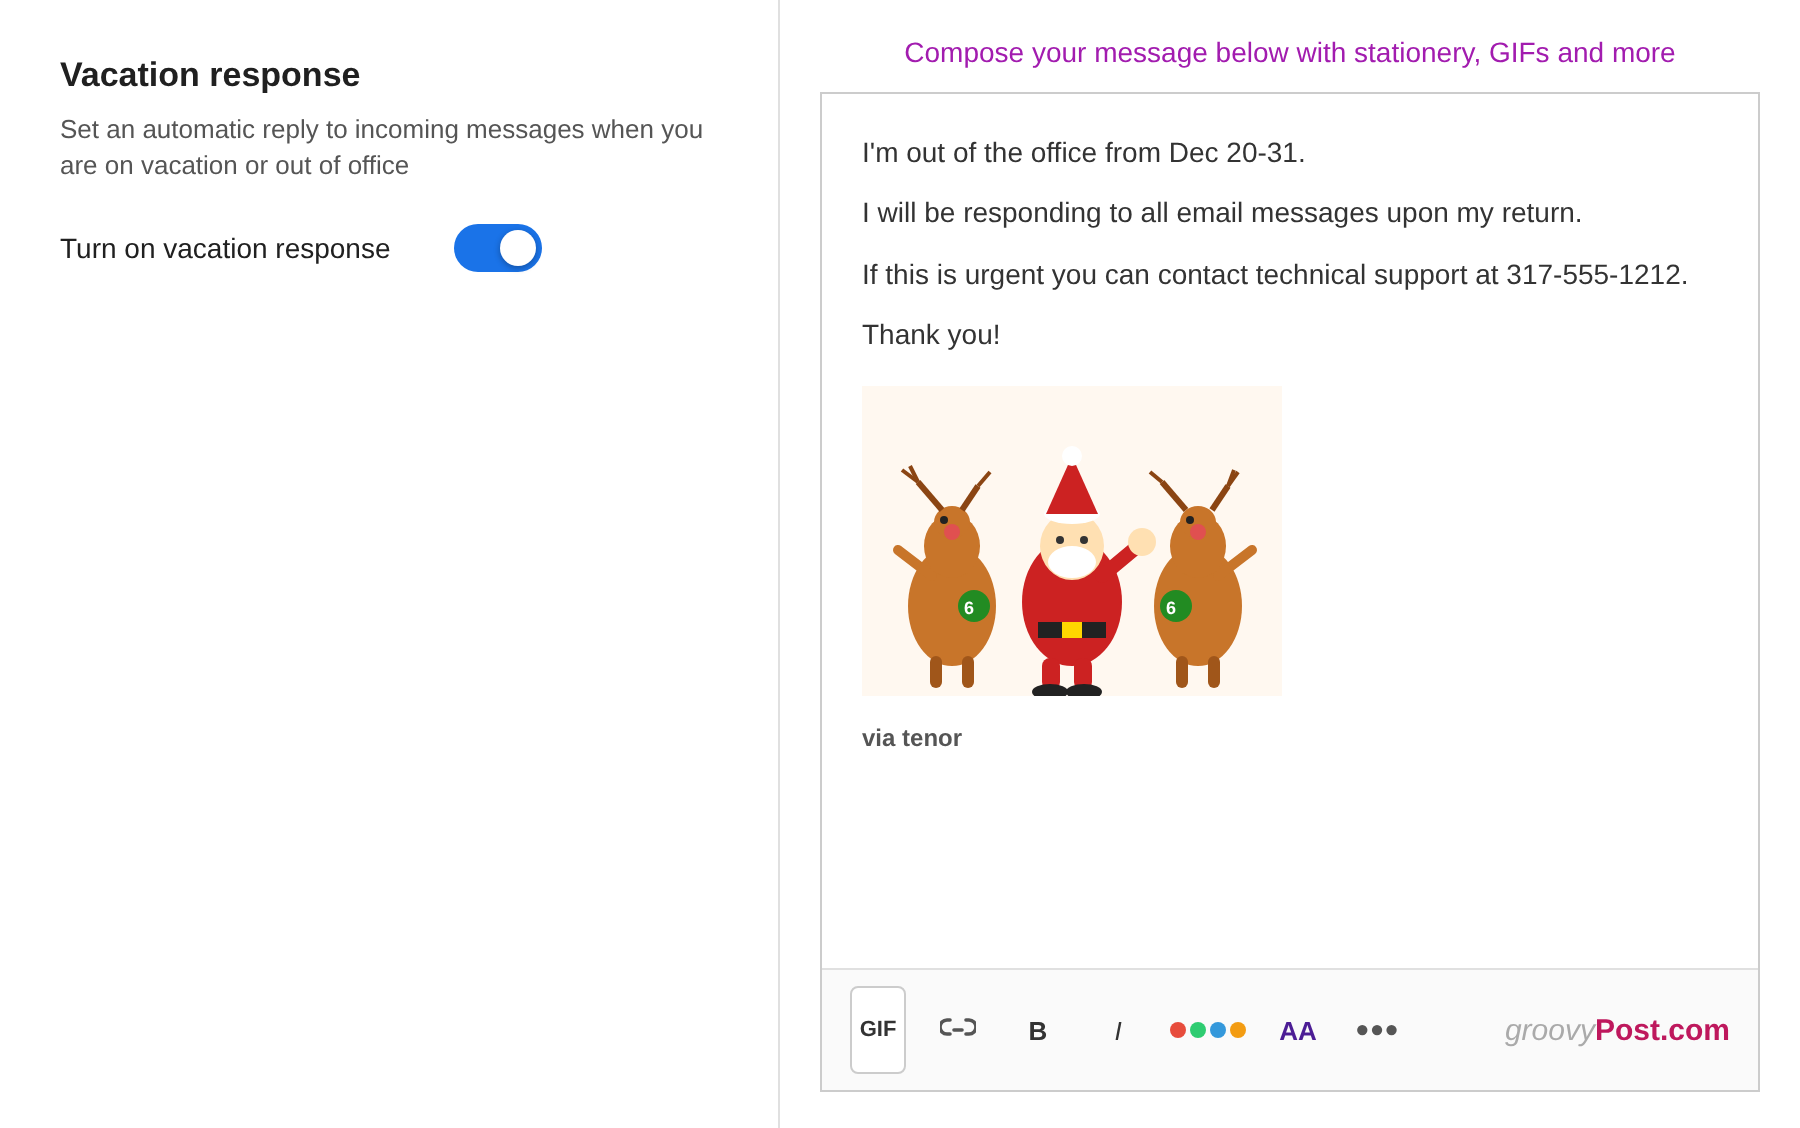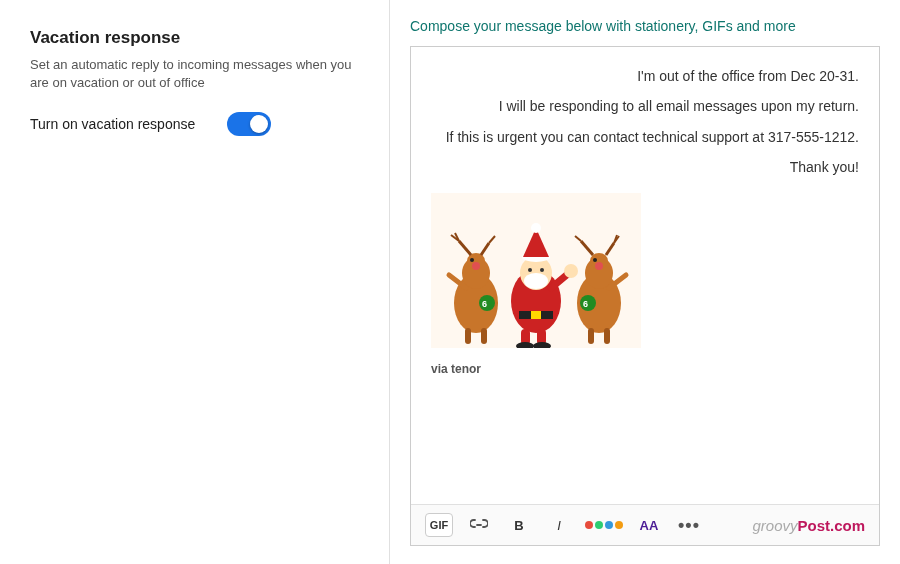--- a/index.html
+++ b/index.html
@@ -72,9 +72,10 @@
     }
     .right-panel .compose-label {
       font-size: 14px;
-      color: #0f766e;
+      color: #a21caf;
       margin-bottom: 12px;
       font-weight: 400;
+      text-align: center;
     }
 
     

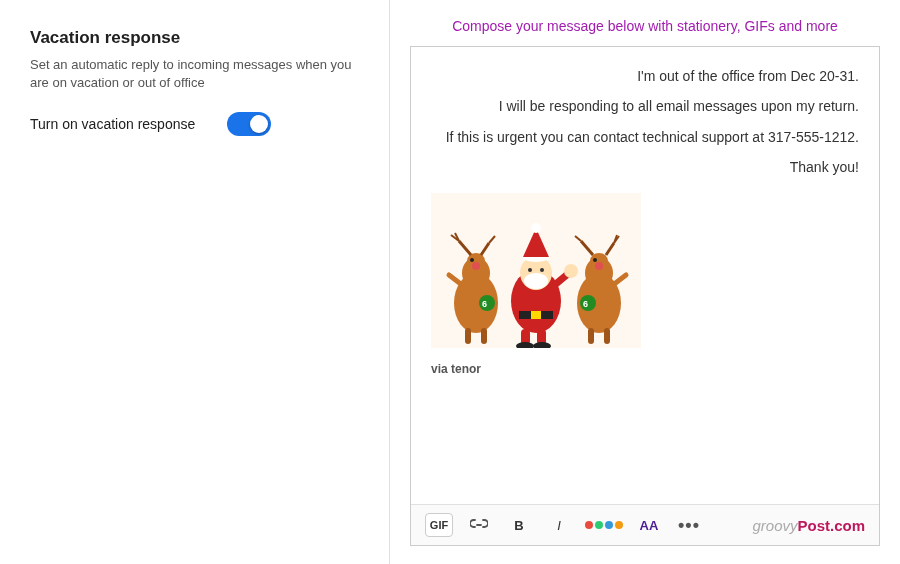--- a/index.html
+++ b/index.html
@@ -97,7 +97,6 @@
     }
     .editor-content p {
       margin-bottom: 8px;
-      text-align: right;
     }
     .signature {
       color: #1a73e8;

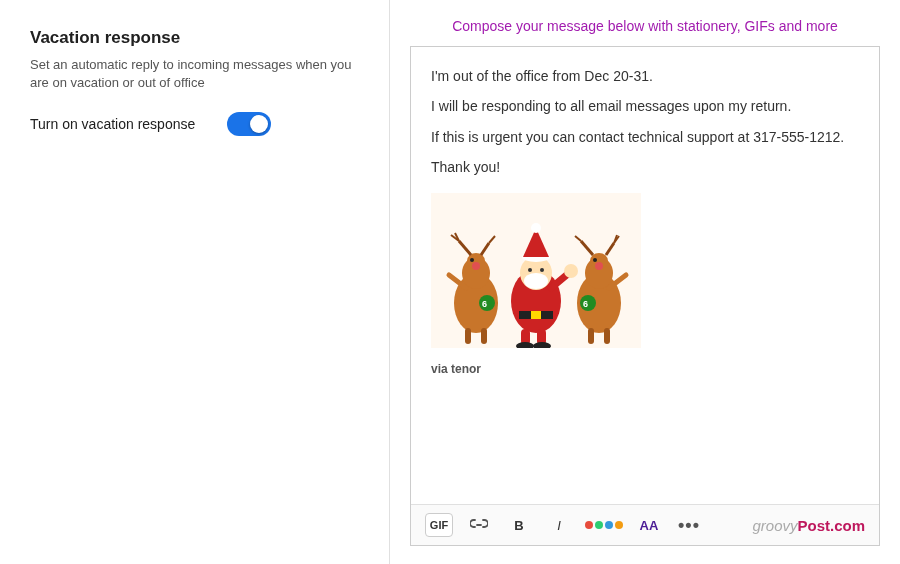--- a/index.html
+++ b/index.html
@@ -137,7 +137,7 @@
     }
     .toolbar-btn {
       width: 28px;
-      height: 24px;
+      height: 44px;
       border: 1px solid #ccc;
       border-radius: 4px;
       background: #fff;

